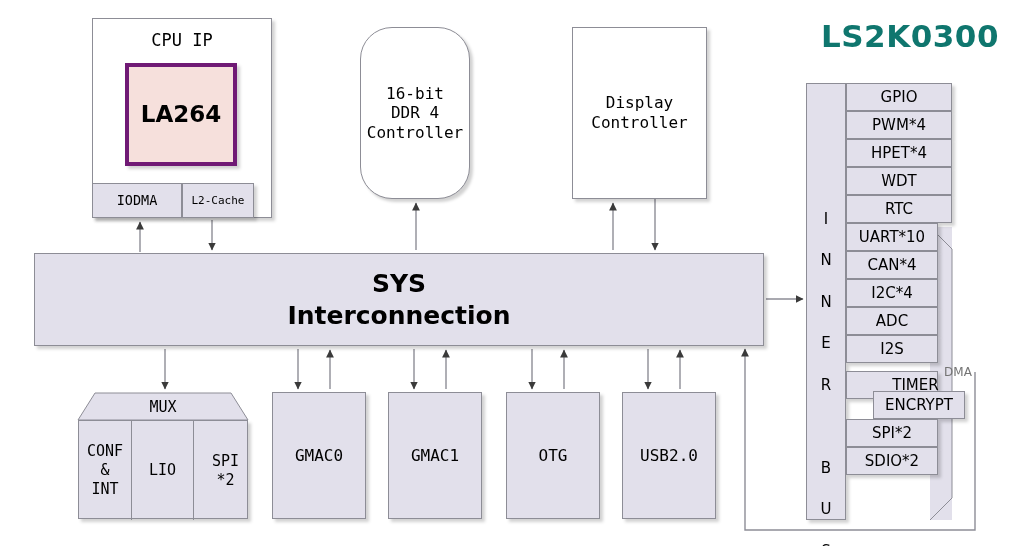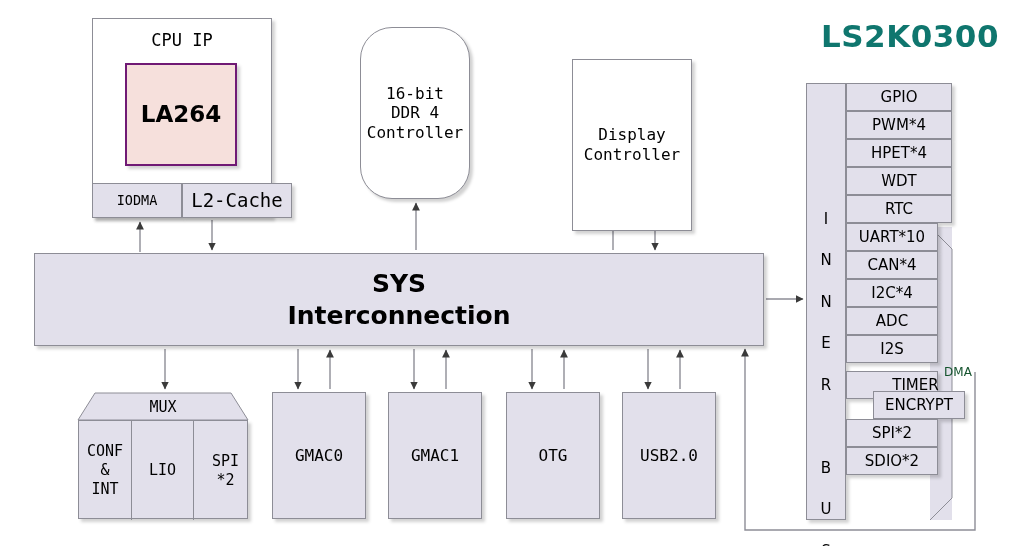--- a/index.html
+++ b/index.html
@@ -20,7 +20,7 @@
   }
   .lav{background:#e2e0eb;}
   .white{background:#ffffff;}
-  .pink{background:#f6e0dc;border:2px solid #701a75;}
+  .pink{background:#f6e0dc;border:4px solid #701a75;}
 
   #title{
     position:absolute;left:800px;top:18px;width:220px;

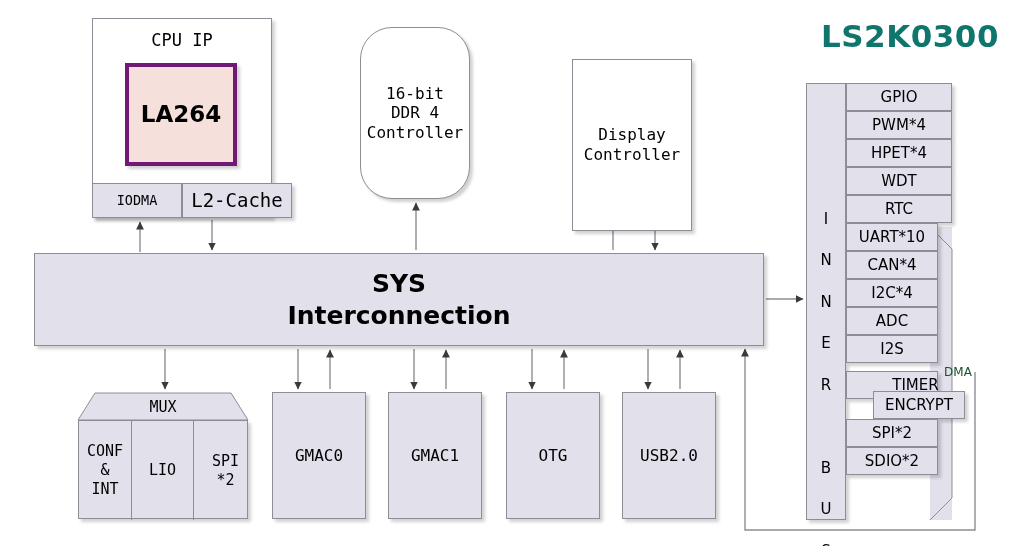--- a/index.html
+++ b/index.html
@@ -39,7 +39,7 @@
 
   
   #ddr{left:360px;top:27px;width:110px;height:172px;font-size:16px;border-radius:32px;}
-  #disp{left:572px;top:27px;width:120px;height:172px;font-size:16px;margin-top:32px;}
+  #disp{left:572px;top:27px;width:135px;height:172px;font-size:16px;}
 
   
   #sysbar{left:34px;top:253px;width:730px;height:93px;

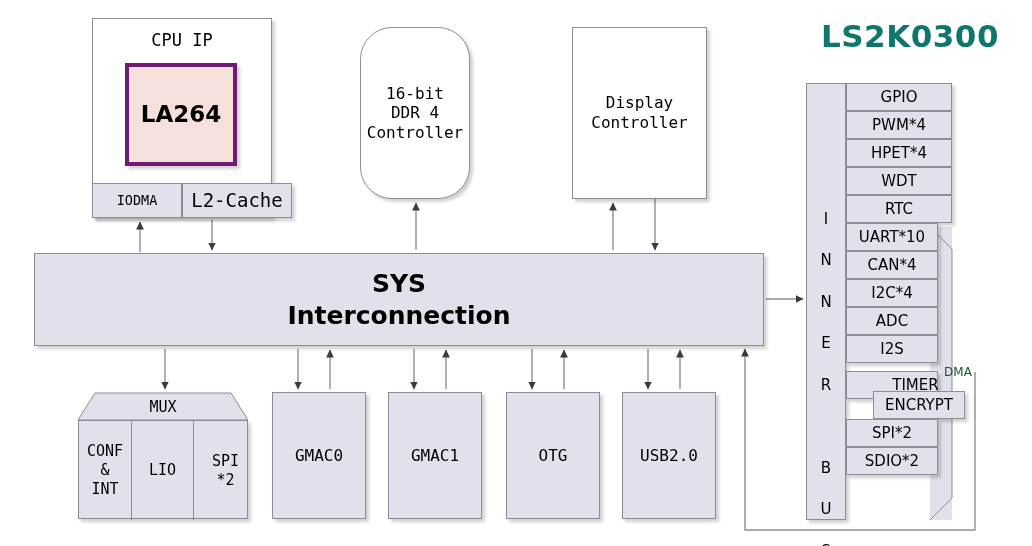--- a/index.html
+++ b/index.html
@@ -35,7 +35,7 @@
   #la264{left:125px;top:63px;width:112px;height:103px;font-size:23px;font-weight:bold;
          font-family:"DejaVu Sans","Liberation Sans",sans-serif;}
   #iodma{left:92px;top:183px;width:90px;height:35px;font-size:13.5px;}
-  #l2cache{left:182px;top:183px;width:110px;height:35px;font-size:19px;}
+  #l2cache{left:182px;top:183px;width:72px;height:35px;font-size:11px;}
 
   
   #ddr{left:360px;top:27px;width:110px;height:172px;font-size:16px;border-radius:32px;}

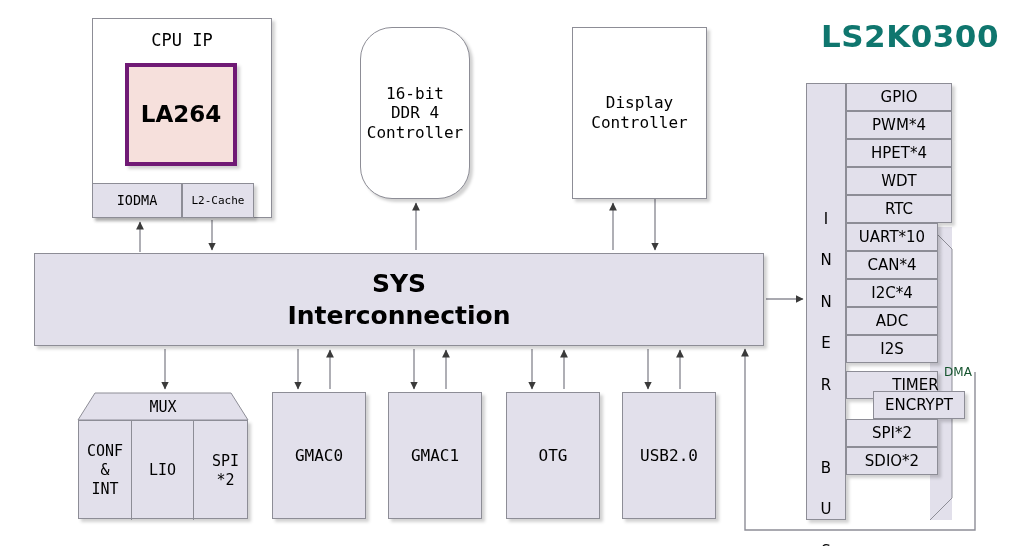--- a/index.html
+++ b/index.html
@@ -68,7 +68,7 @@
   .periph.narrow{width:92px;}
   #dmalabel{position:absolute;left:938px;top:365px;width:40px;height:16px;
             font-size:12px;font-family:"DejaVu Sans","Liberation Sans",sans-serif;
-            color:#14532d;text-align:center;}
+            color:#737373;text-align:center;}
 </style>
 </head>
 <body>

